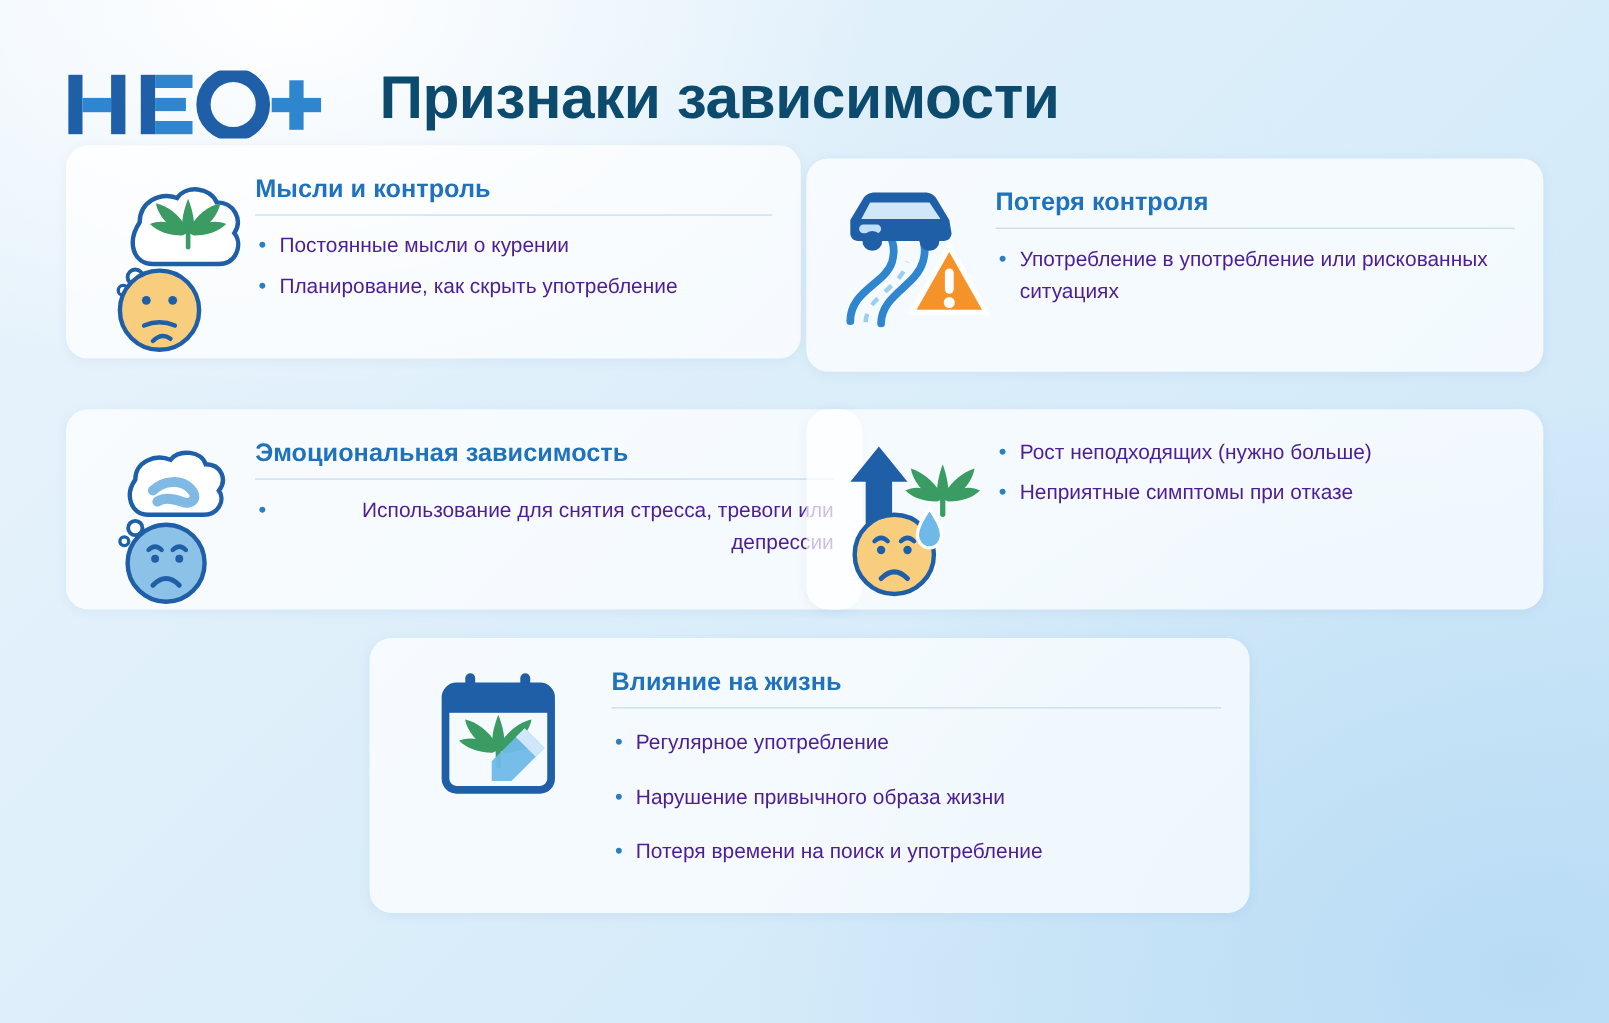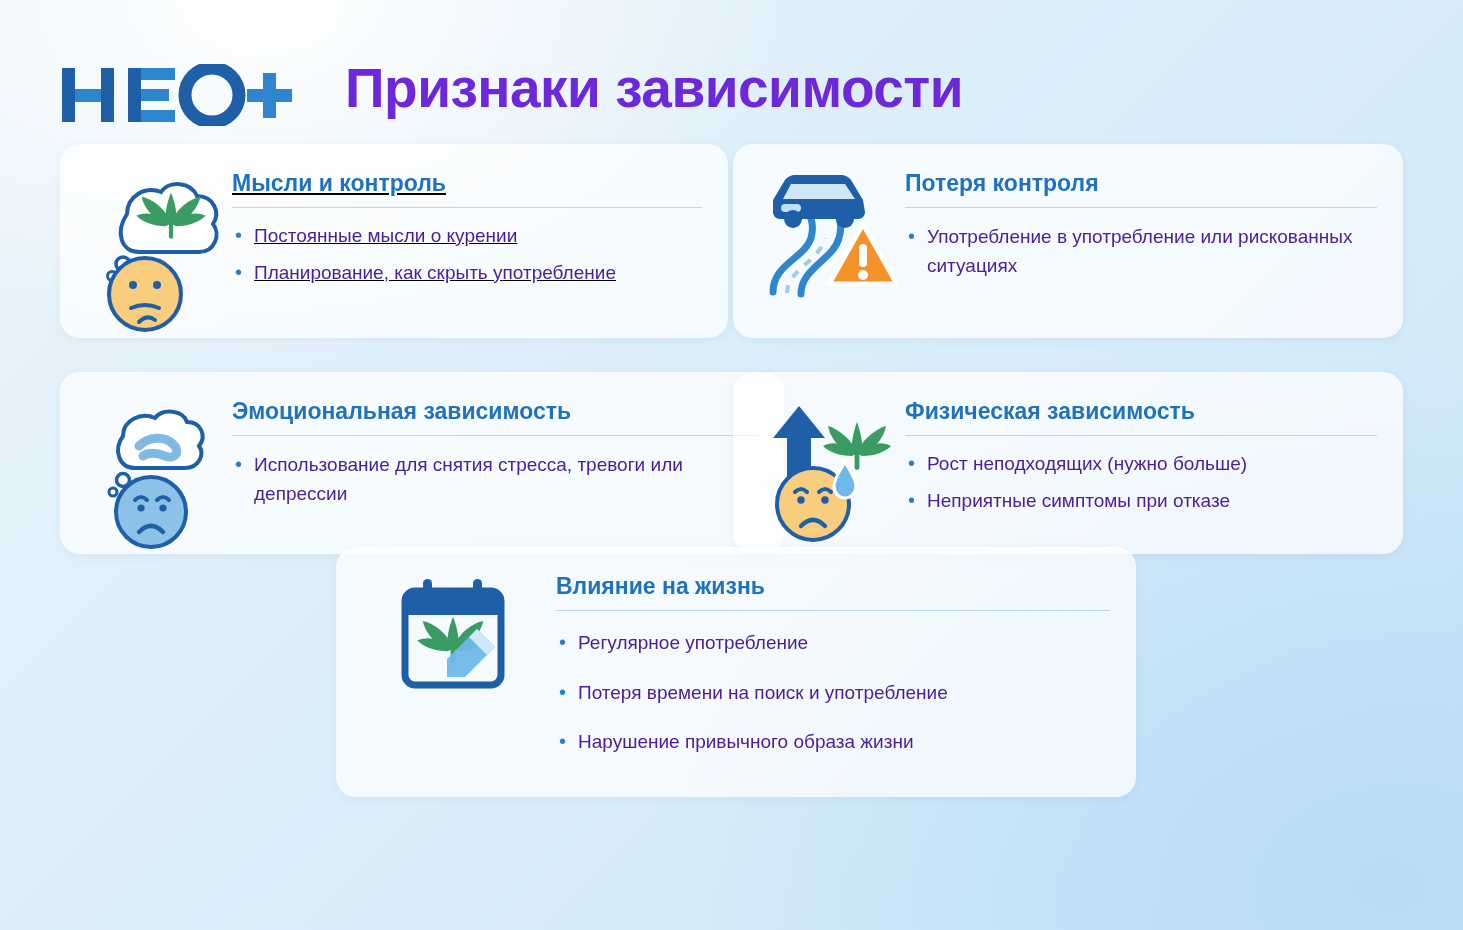--- a/index.html
+++ b/index.html
@@ -44,7 +44,7 @@
     top: 22px;
     font-size: 55px;
     font-weight: bold;
-    color: #6d28d9;
+    color: #0c4a6e;
     letter-spacing: -0.5px;
     white-space: nowrap;
   }

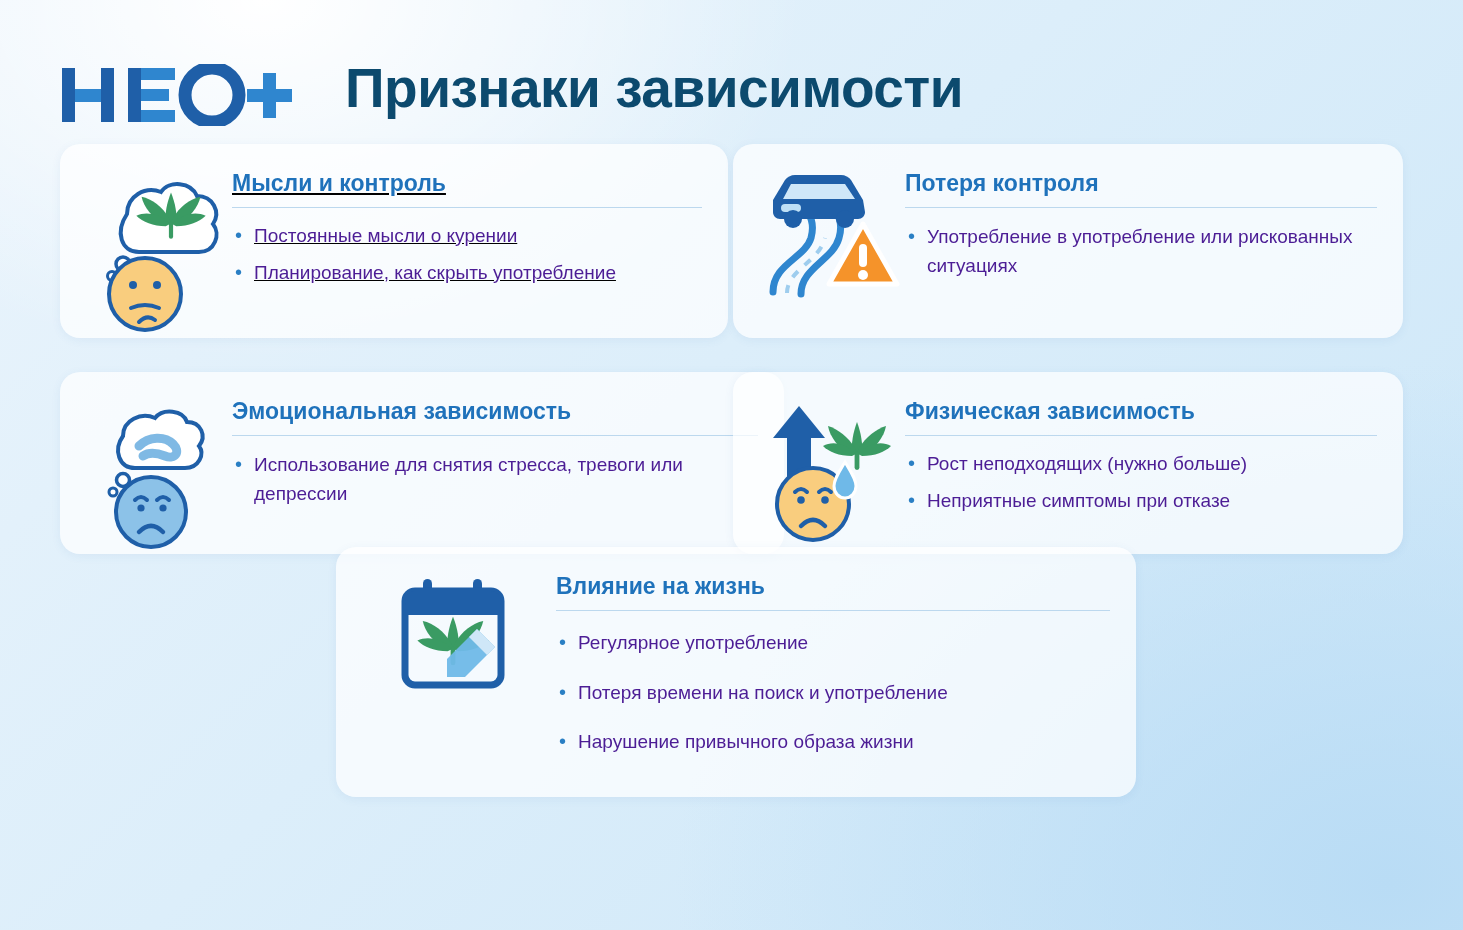--- a/index.html
+++ b/index.html
@@ -107,7 +107,7 @@
   }
 
   
-  #card-thoughts   { left: 60px;  top: 144px; width: 668px; height: 194px; text-decoration: underline; }
+  #card-thoughts   { left: 60px;  top: 132px; width: 668px; height: 194px; }
   #card-loss       { left: 733px; top: 144px; width: 670px; height: 194px; justify-content: flex-end; }
   #card-emotional  { left: 60px;  top: 372px; width: 724px; height: 182px; }
   #card-physical   { left: 733px; top: 372px; width: 670px; height: 182px; }

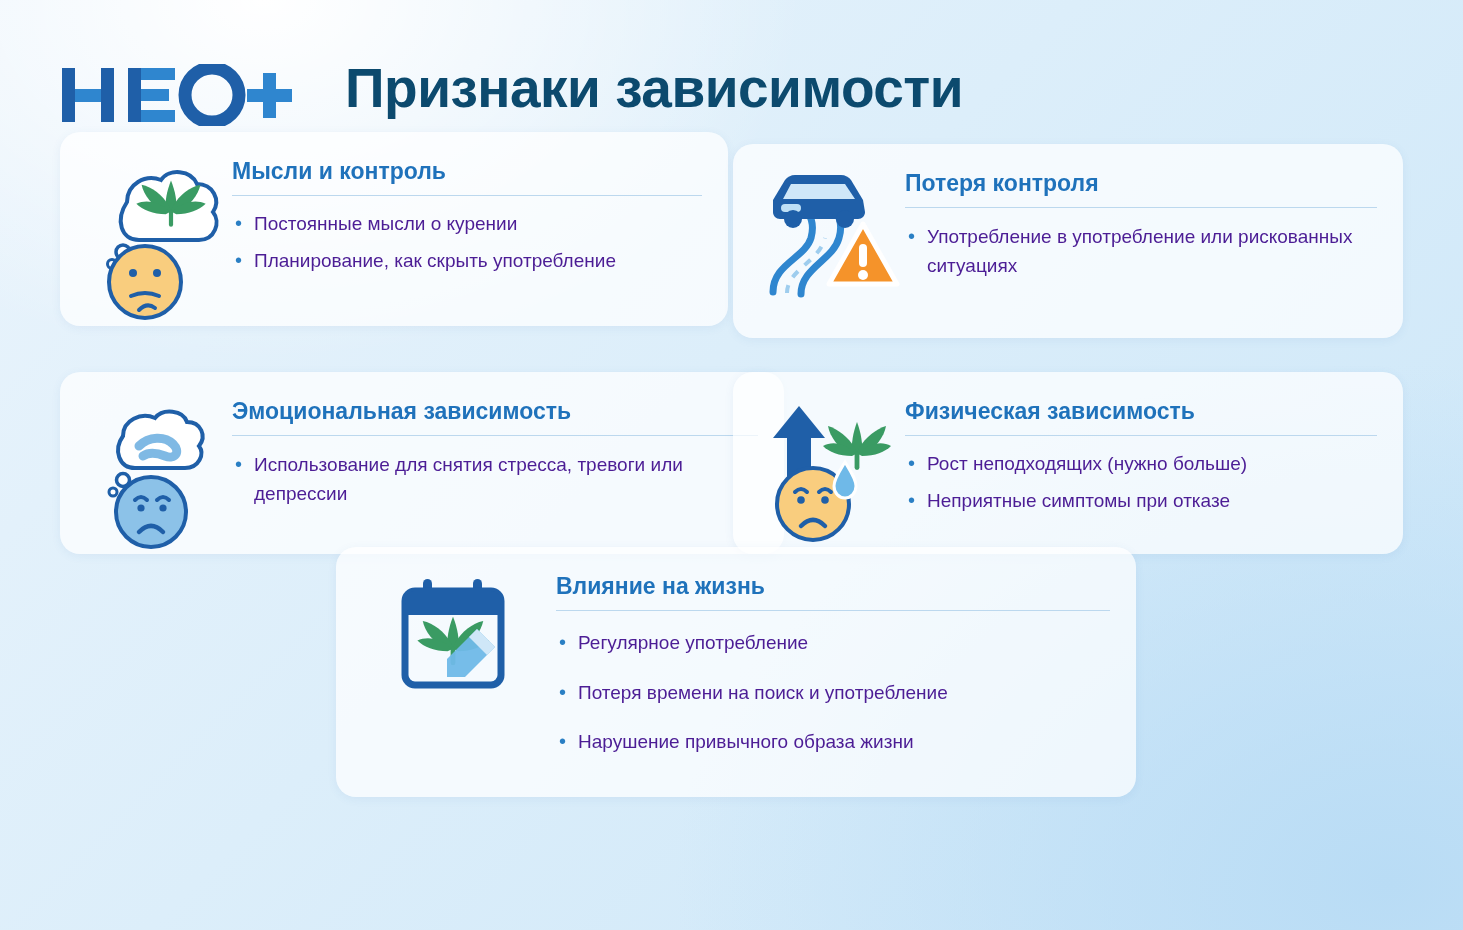--- a/index.html
+++ b/index.html
@@ -261,7 +261,6 @@
     </svg>
   </div>
   <div class="card-body">
-    <div class="card-title">Физическая зависимость</div>
     <ul class="bullet-list">
       <li>Рост неподходящих (нужно больше)</li>
       <li>Неприятные симптомы при отказе</li>

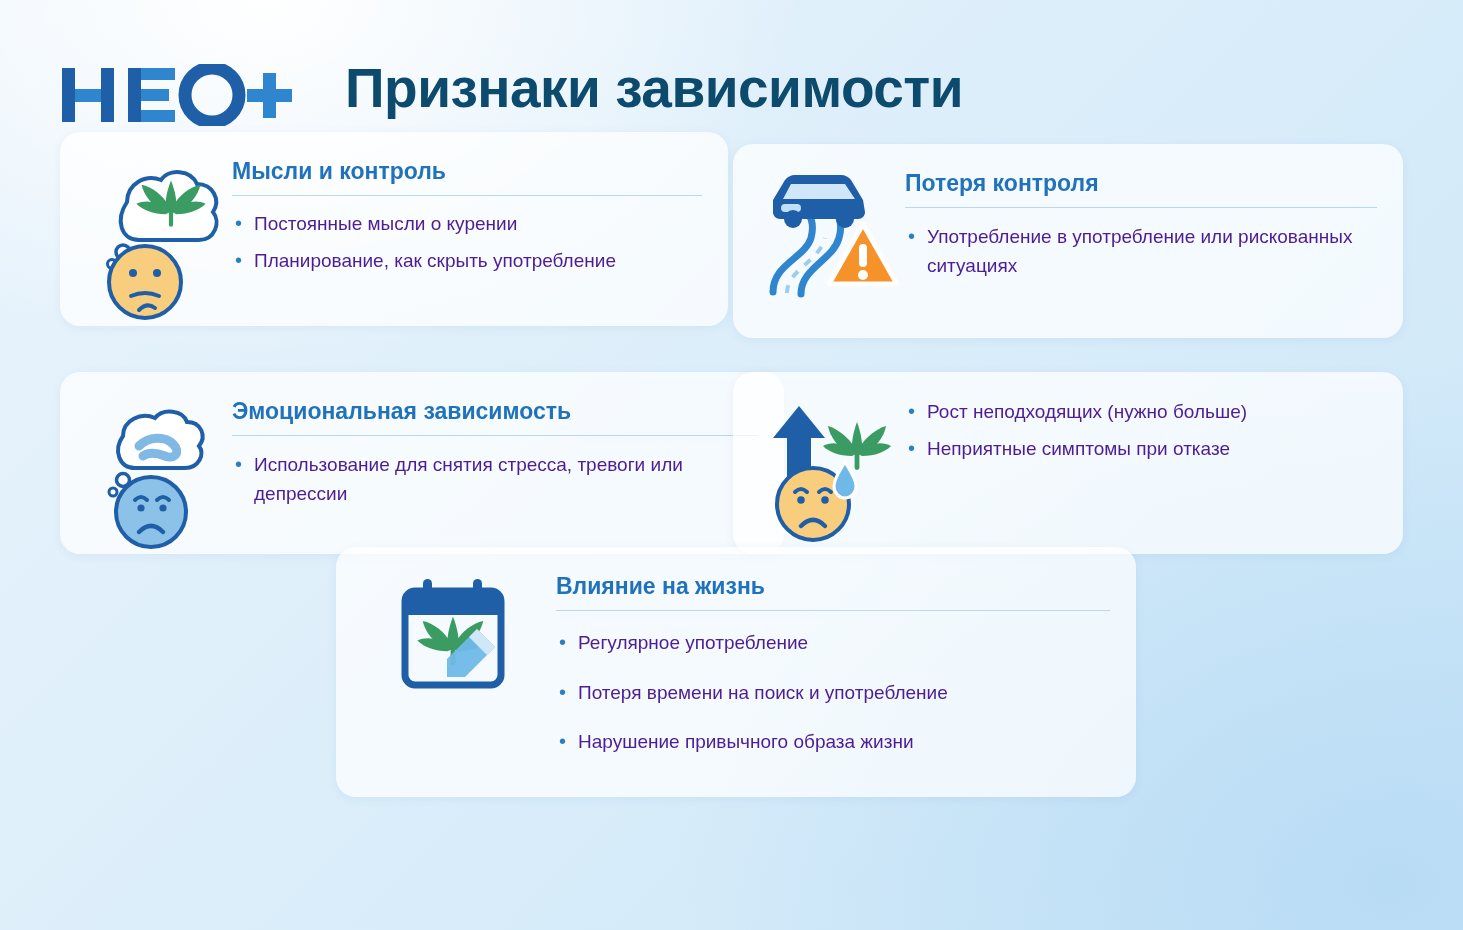--- a/index.html
+++ b/index.html
@@ -119,7 +119,7 @@
   #card-life .card-body { padding-left: 10px; }
 
   #card-loss .bullet-list li { line-height: 1.55; }
-  #card-emotional .bullet-list li { line-height: 1.55; }
+  #card-emotional .bullet-list li { line-height: 1.55; text-align: right; }
 </style>
 </head>
 <body>

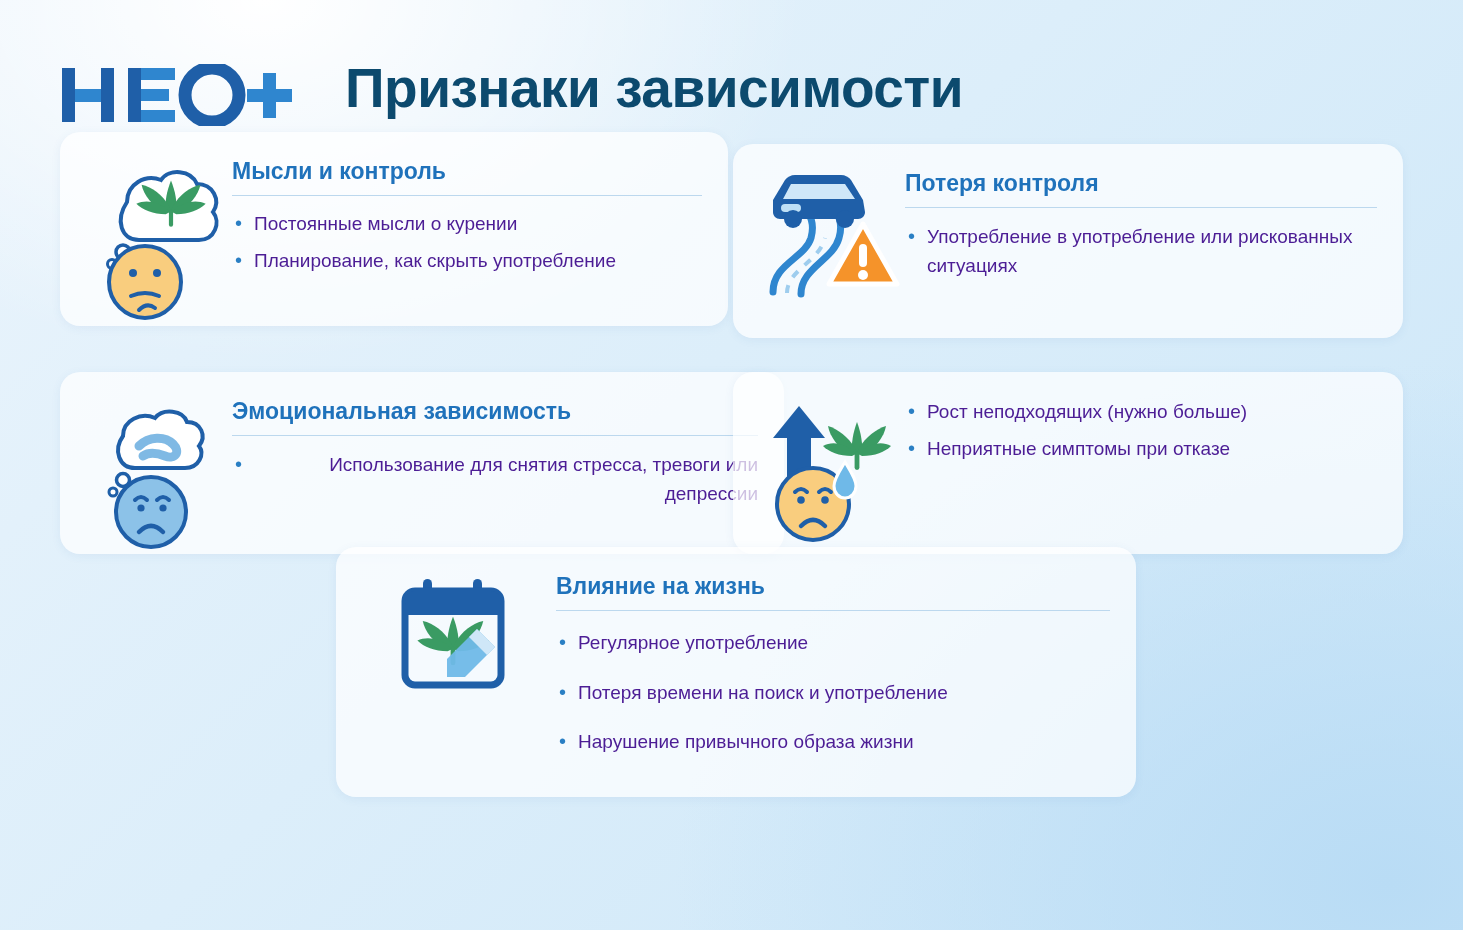--- a/index.html
+++ b/index.html
@@ -111,7 +111,7 @@
   #card-loss       { left: 733px; top: 144px; width: 670px; height: 194px; justify-content: flex-end; }
   #card-emotional  { left: 60px;  top: 372px; width: 724px; height: 182px; }
   #card-physical   { left: 733px; top: 372px; width: 670px; height: 182px; }
-  #card-life       { left: 336px; top: 547px; width: 800px; height: 250px; padding-left: 40px; }
+  #card-life       { left: 336px; top: 580px; width: 800px; height: 250px; padding-left: 40px; }
 
   #card-life .card-title { margin-bottom: 18px; }
   #card-life .bullet-list li { margin-bottom: 22px; }

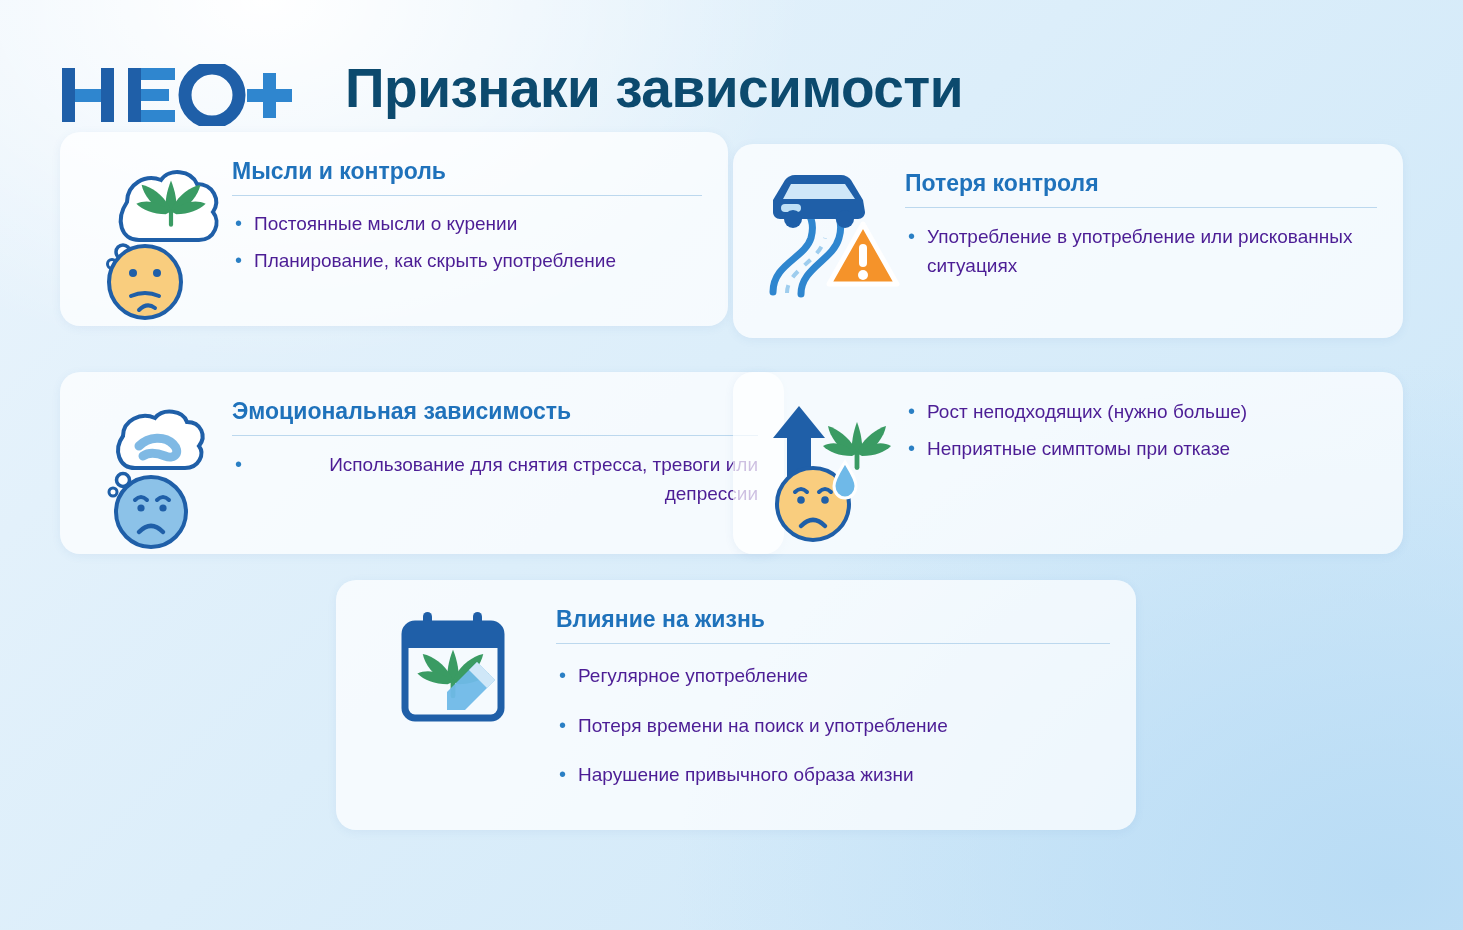--- a/index.html
+++ b/index.html
@@ -296,8 +296,8 @@
     <div class="card-title">Влияние на жизнь</div>
     <ul class="bullet-list">
       <li>Регулярное употребление</li>
+      <li>Нарушение привычного образа жизни</li>
       <li>Потеря времени на поиск и употребление</li>
-      <li>Нарушение привычного образа жизни</li>
     </ul>
   </div>
 </div>

